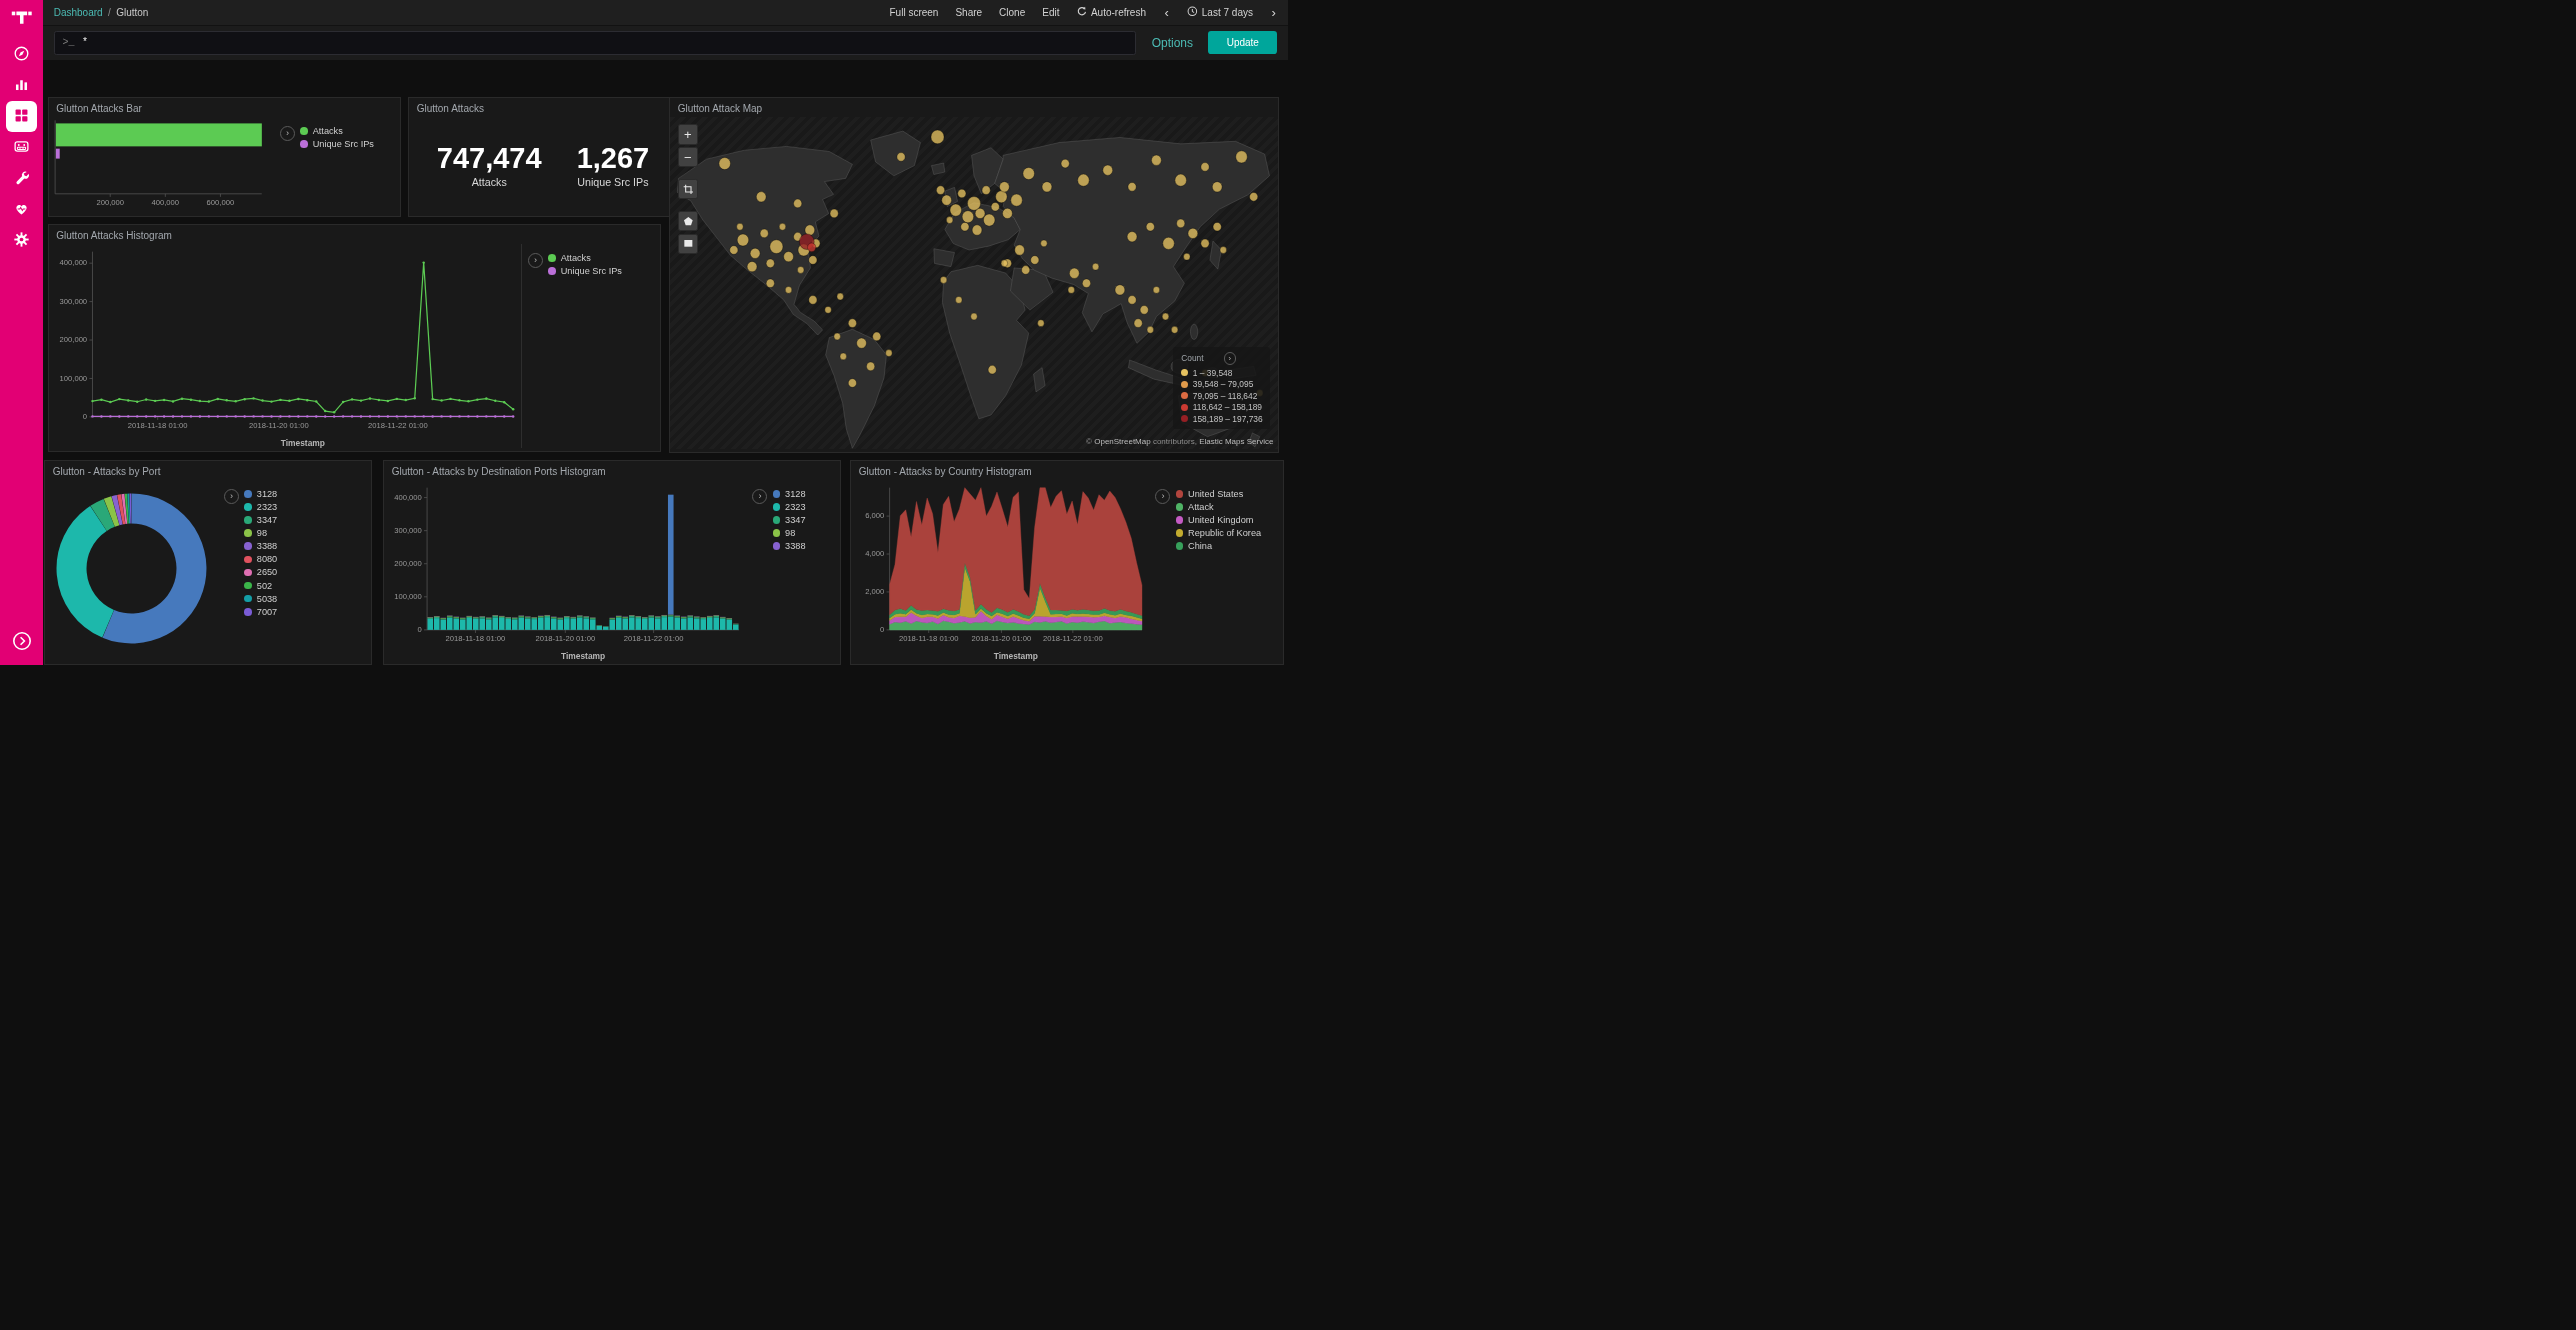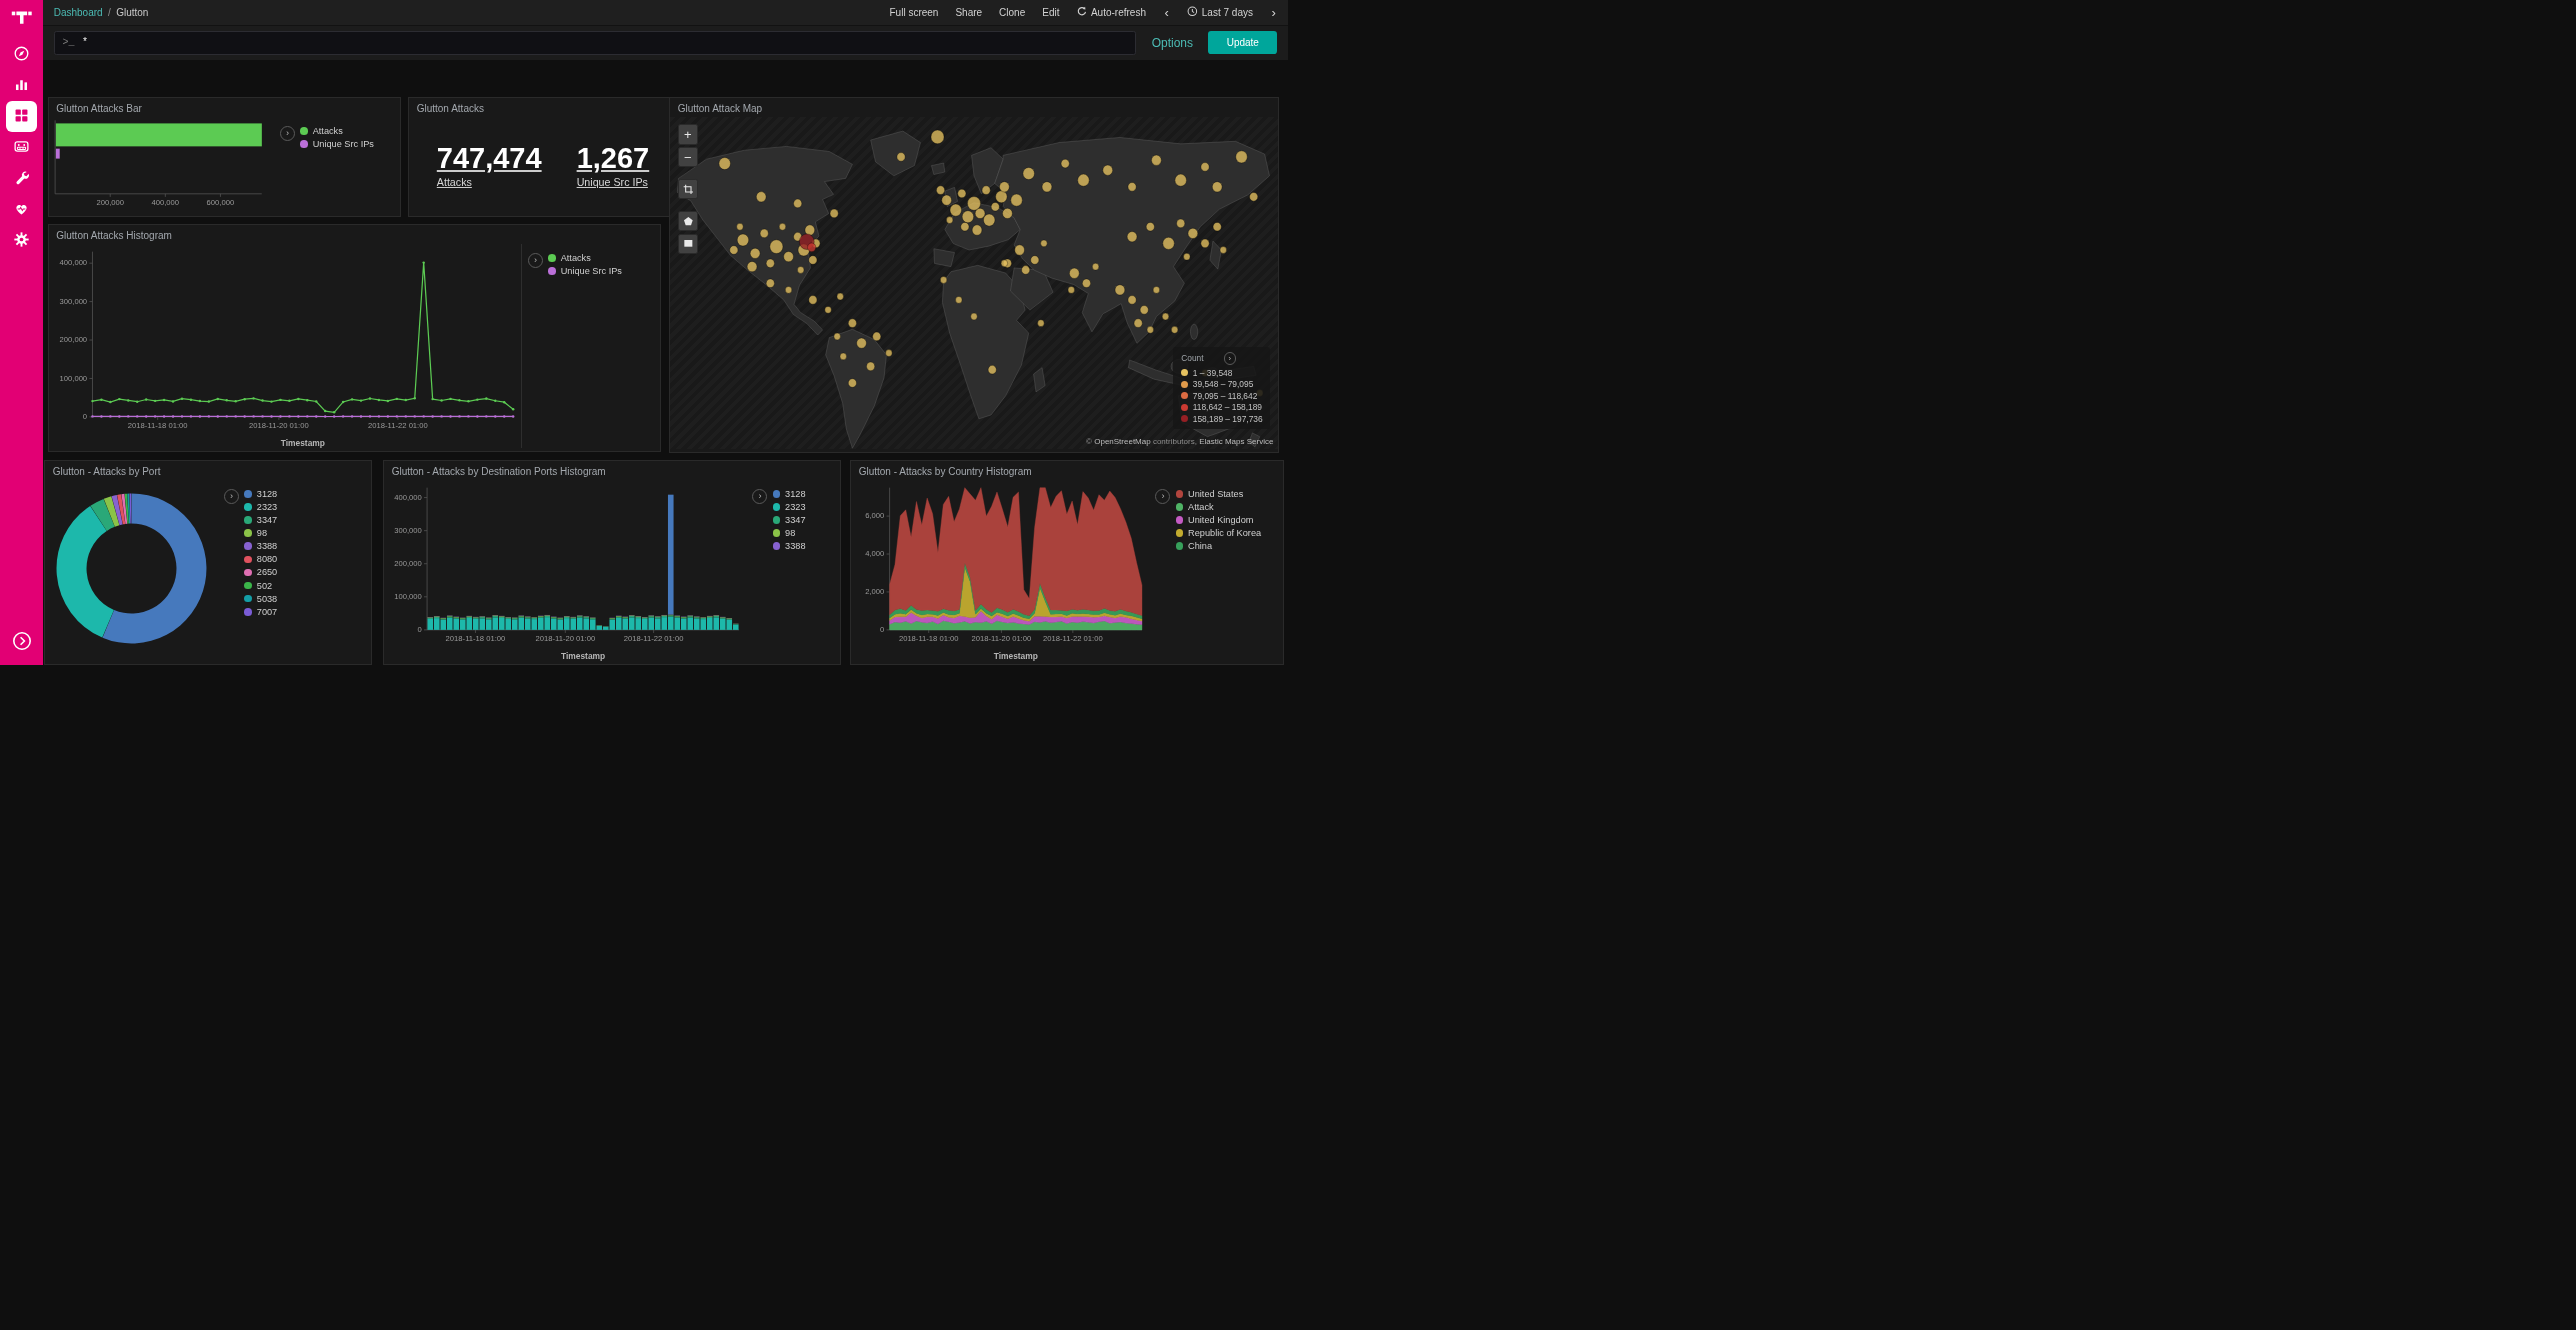--- a/index.html
+++ b/index.html
@@ -57,7 +57,7 @@
   .dot{width:7.7px;height:7.7px;border-radius:50%;flex:none;}
   
   .metrics{display:flex;justify-content:center;align-items:center;gap:35px;height:calc(100% - 21.5px);}
-  .metric{text-decoration:underline;}
+  .metric{text-align:center;}
   .mval{font-size:29px;font-weight:700;color:#fff;}
   .mlab{font-size:10.7px;color:#d8d8d8;margin-top:1.5px;}
   

